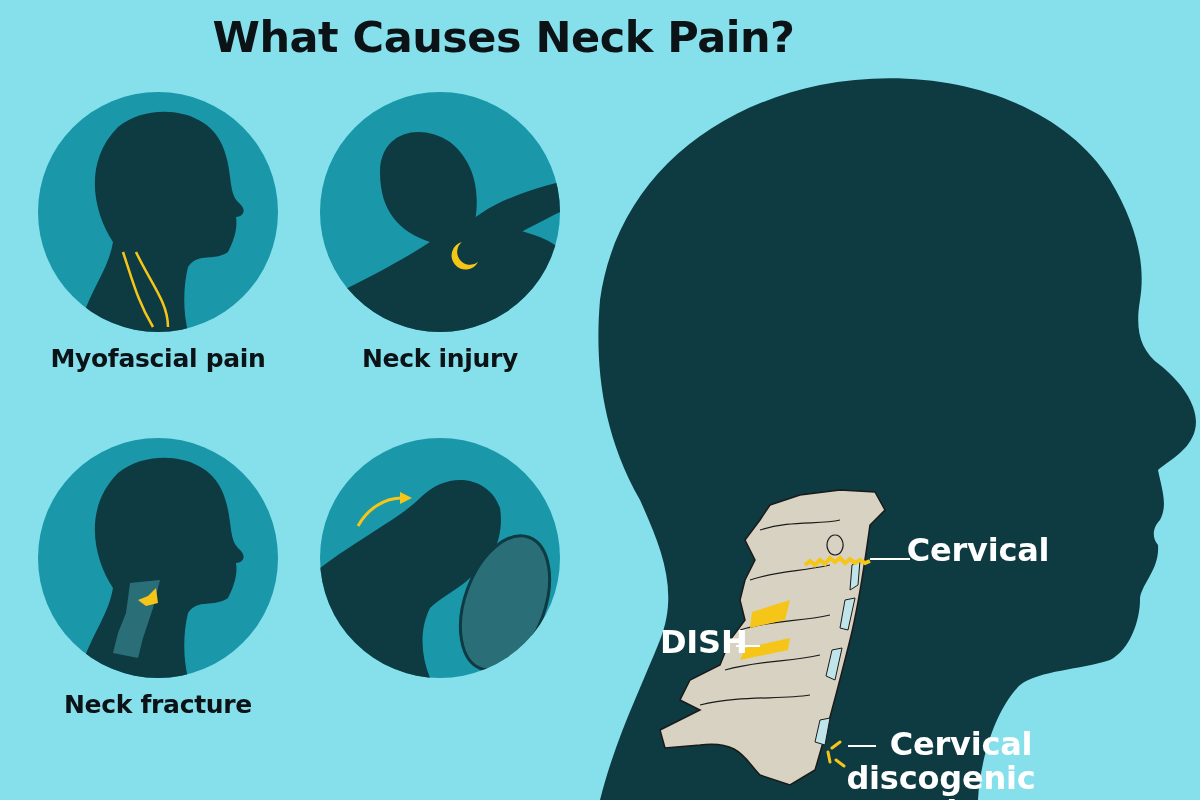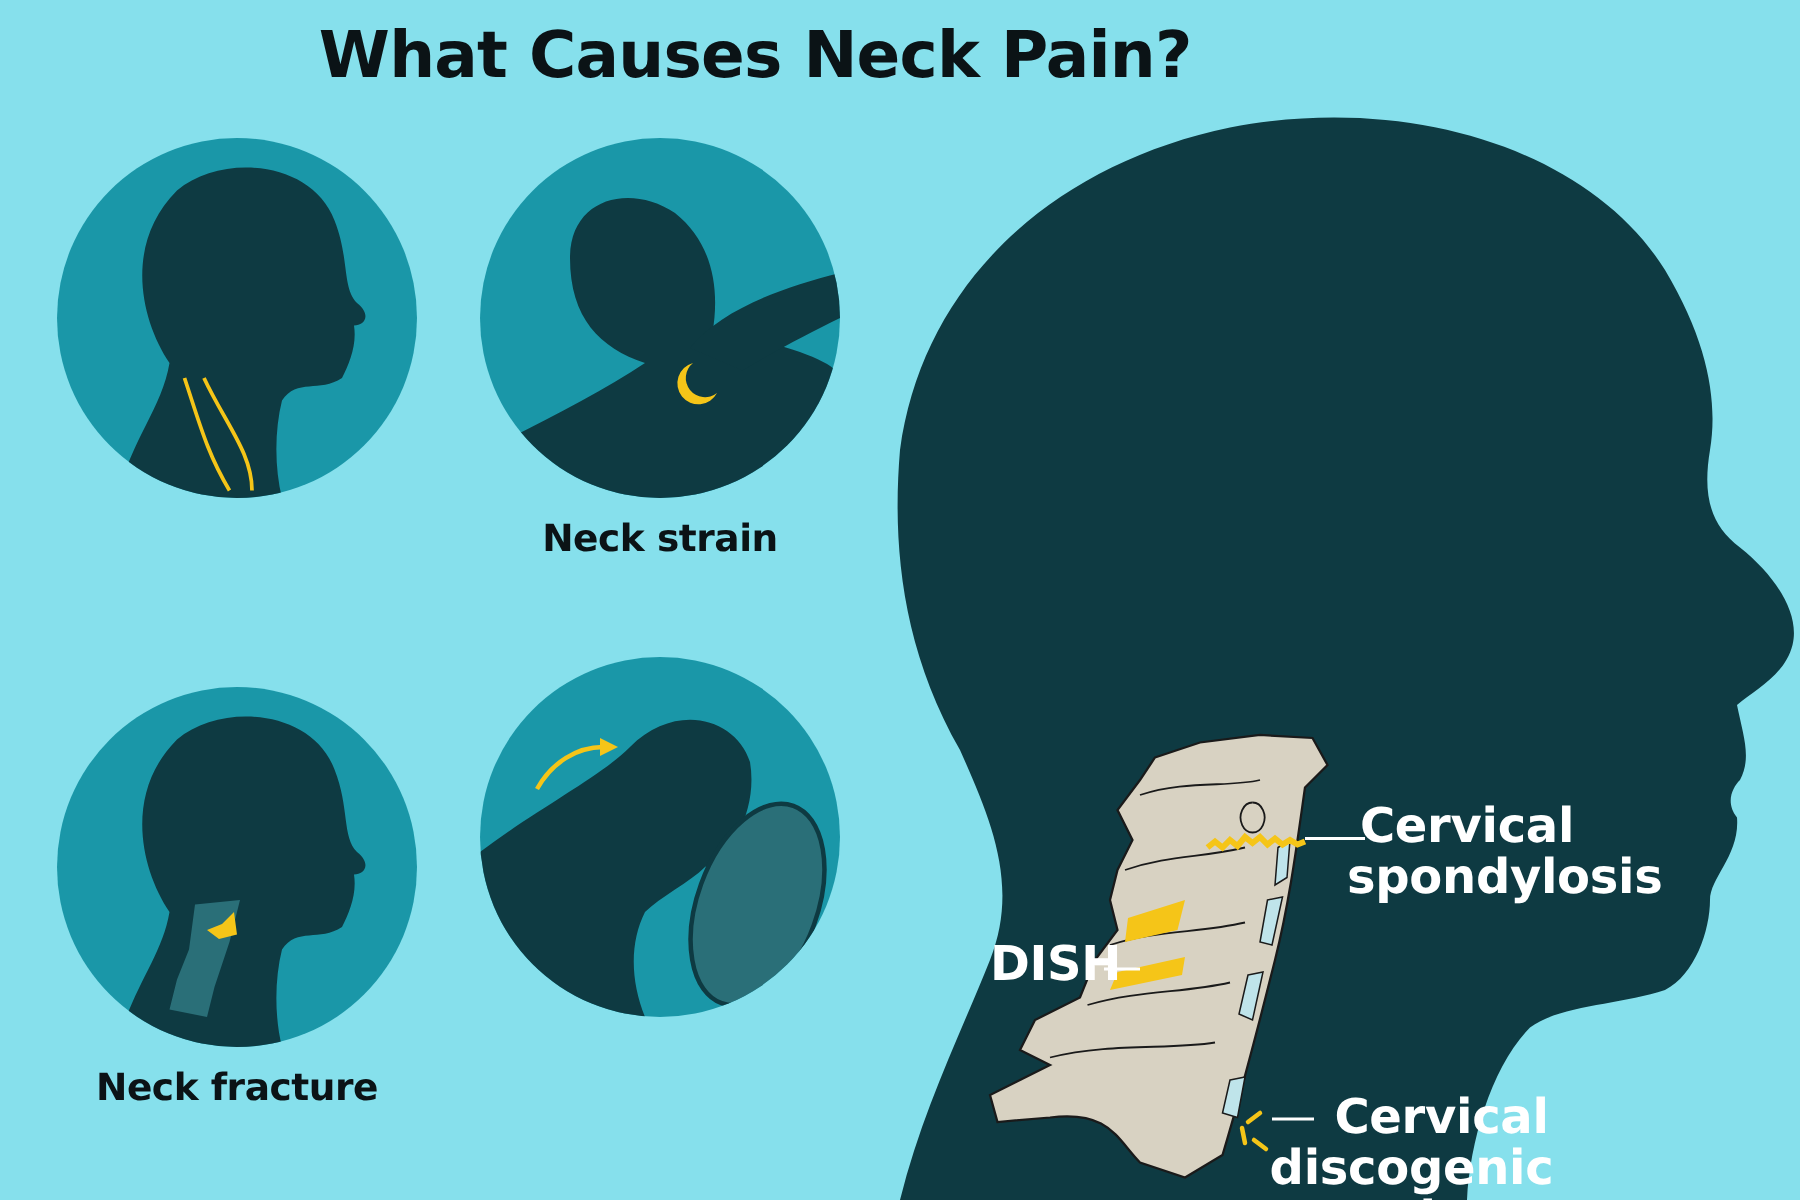--- a/index.html
+++ b/index.html
@@ -94,6 +94,7 @@
       <path fill="none" stroke="#f5c518" stroke-width="2.5" d="M 85 160 C 95 190 100 210 115 235 M 98 160 C 112 190 130 210 130 235"></path>
     </g>
   </svg>
+  <div class="label">Myofascial pain</div>
 </div>
 
 <div class="tile" style="left:320px; top:92px;">

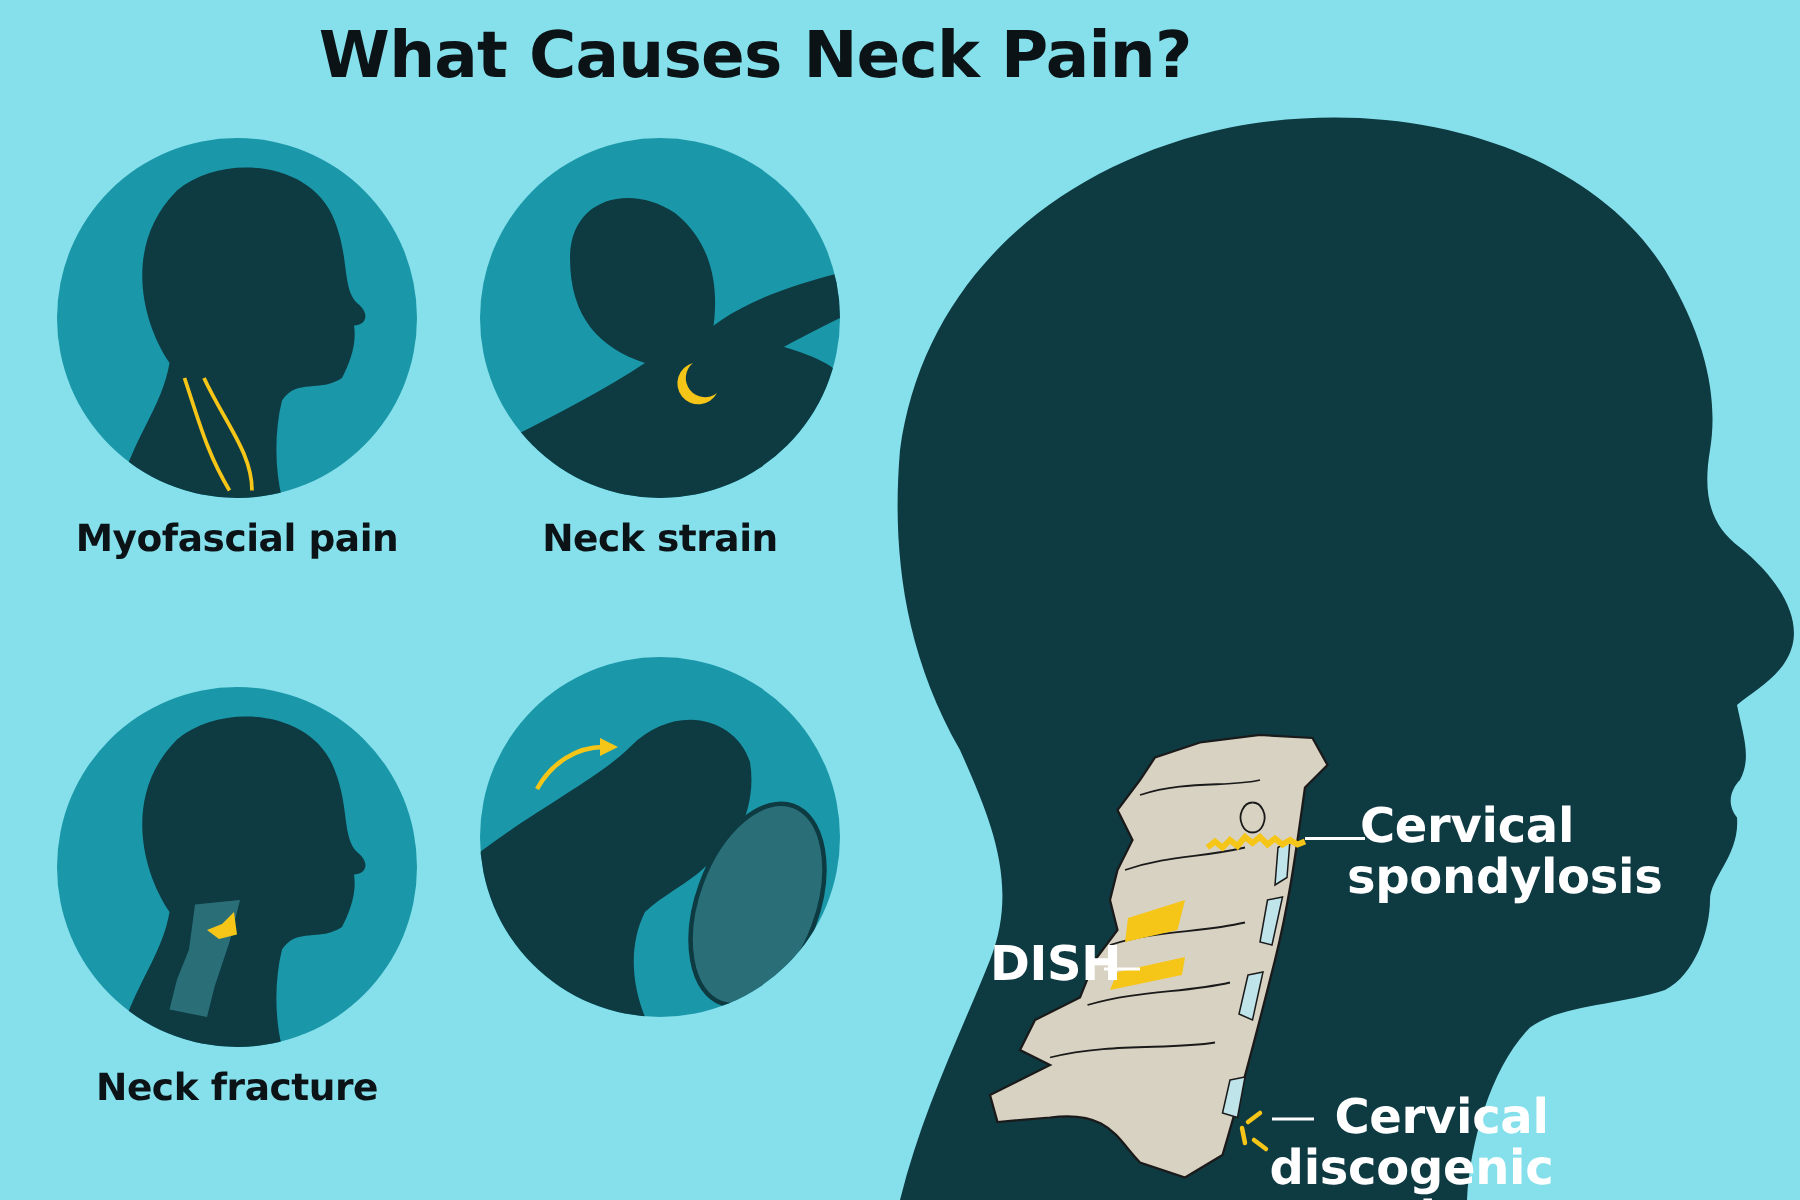--- a/index.html
+++ b/index.html
@@ -111,7 +111,7 @@
       <path fill="#f5c518" d="M 142 150 a 14 14 0 1 0 16 20 a 8 8 0 0 1 -16 -20 Z"></path>
     </g>
   </svg>
-  <div class="label">Neck strain</div>
+  <div class="label">Neck injury</div>
 </div>
 
 <div class="tile" style="left:38px; top:458px;">

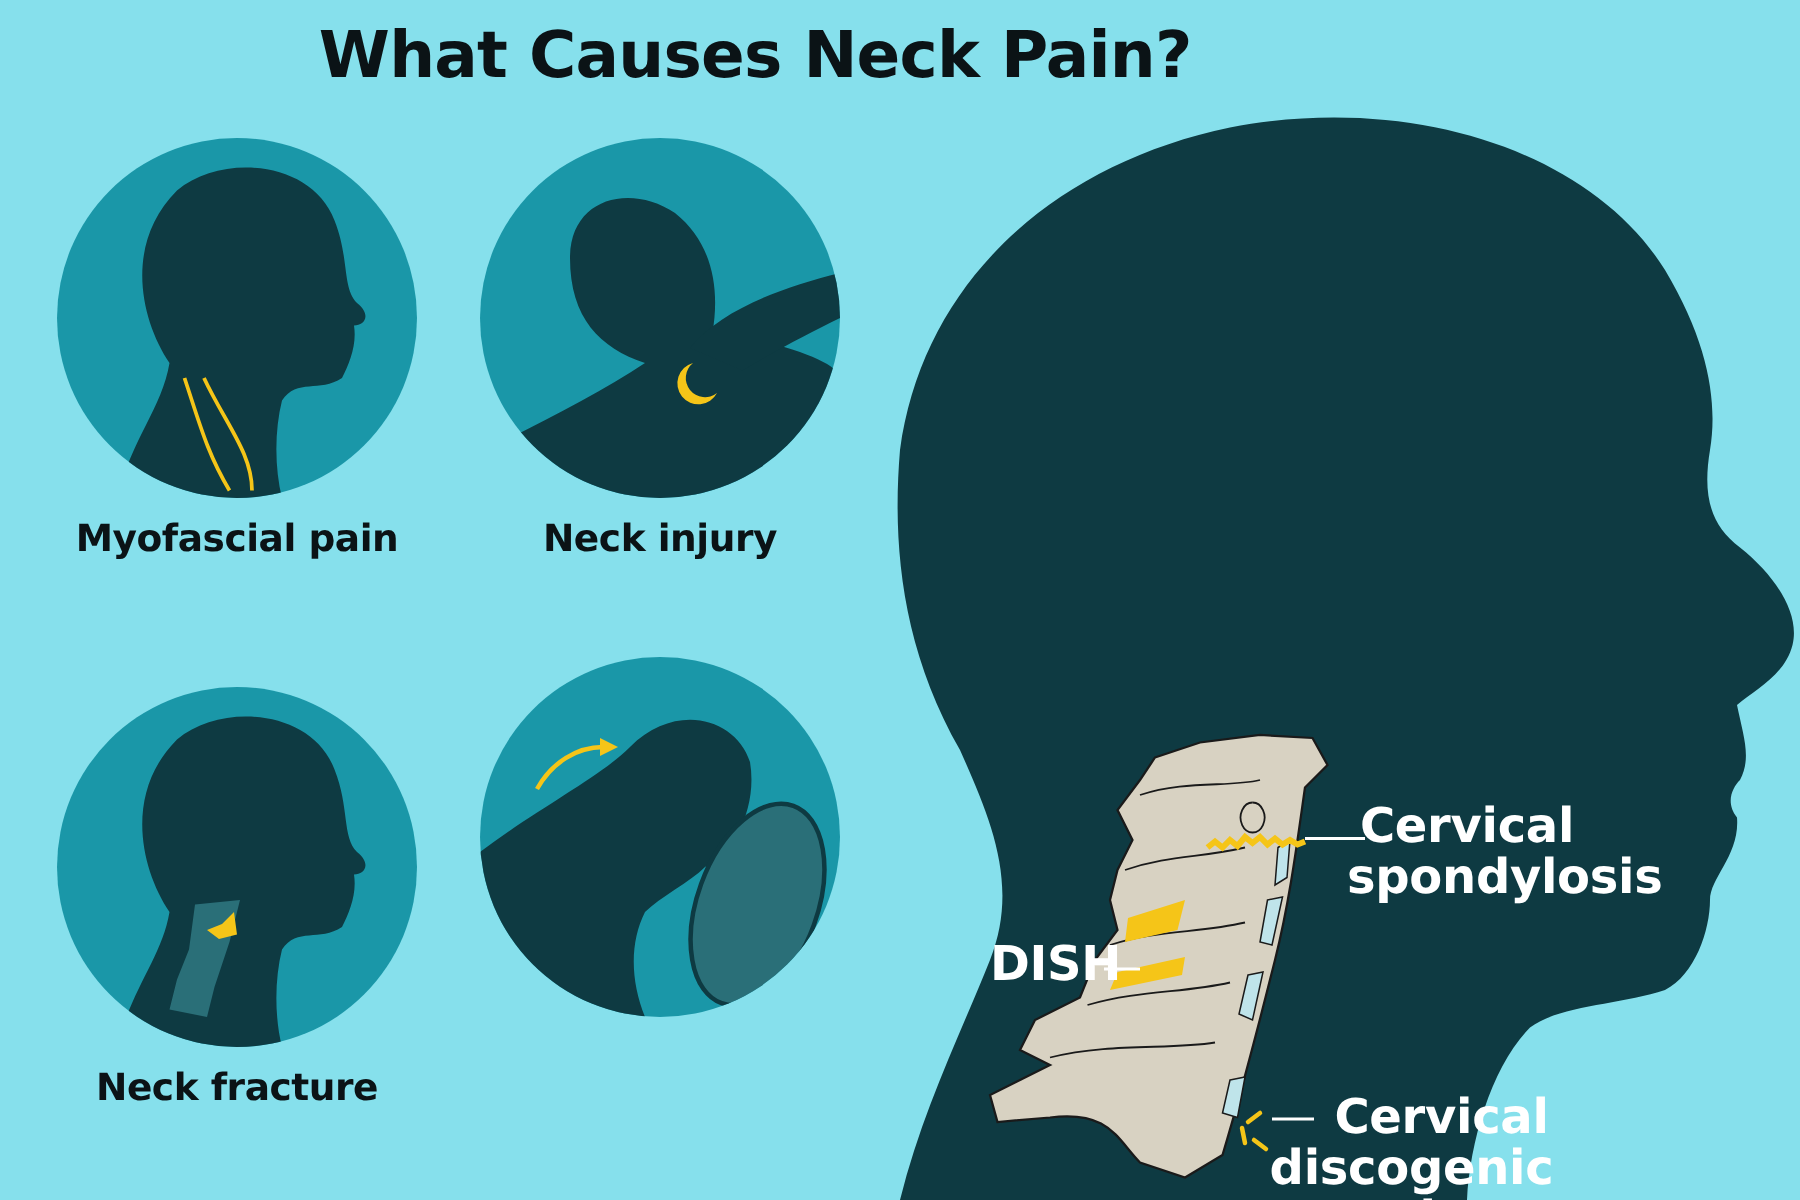--- a/index.html
+++ b/index.html
@@ -67,7 +67,6 @@
 <div class="leader" style="left:870px; top:558px; width:40px;"></div>
 <div class="callout" style="left:898px; top:533px; text-align:center; width:160px;">
   <div>Cervical</div>
-  <div>spondylosis</div>
 </div>
 
 <div class="callout" style="left:660px; top:625px;">

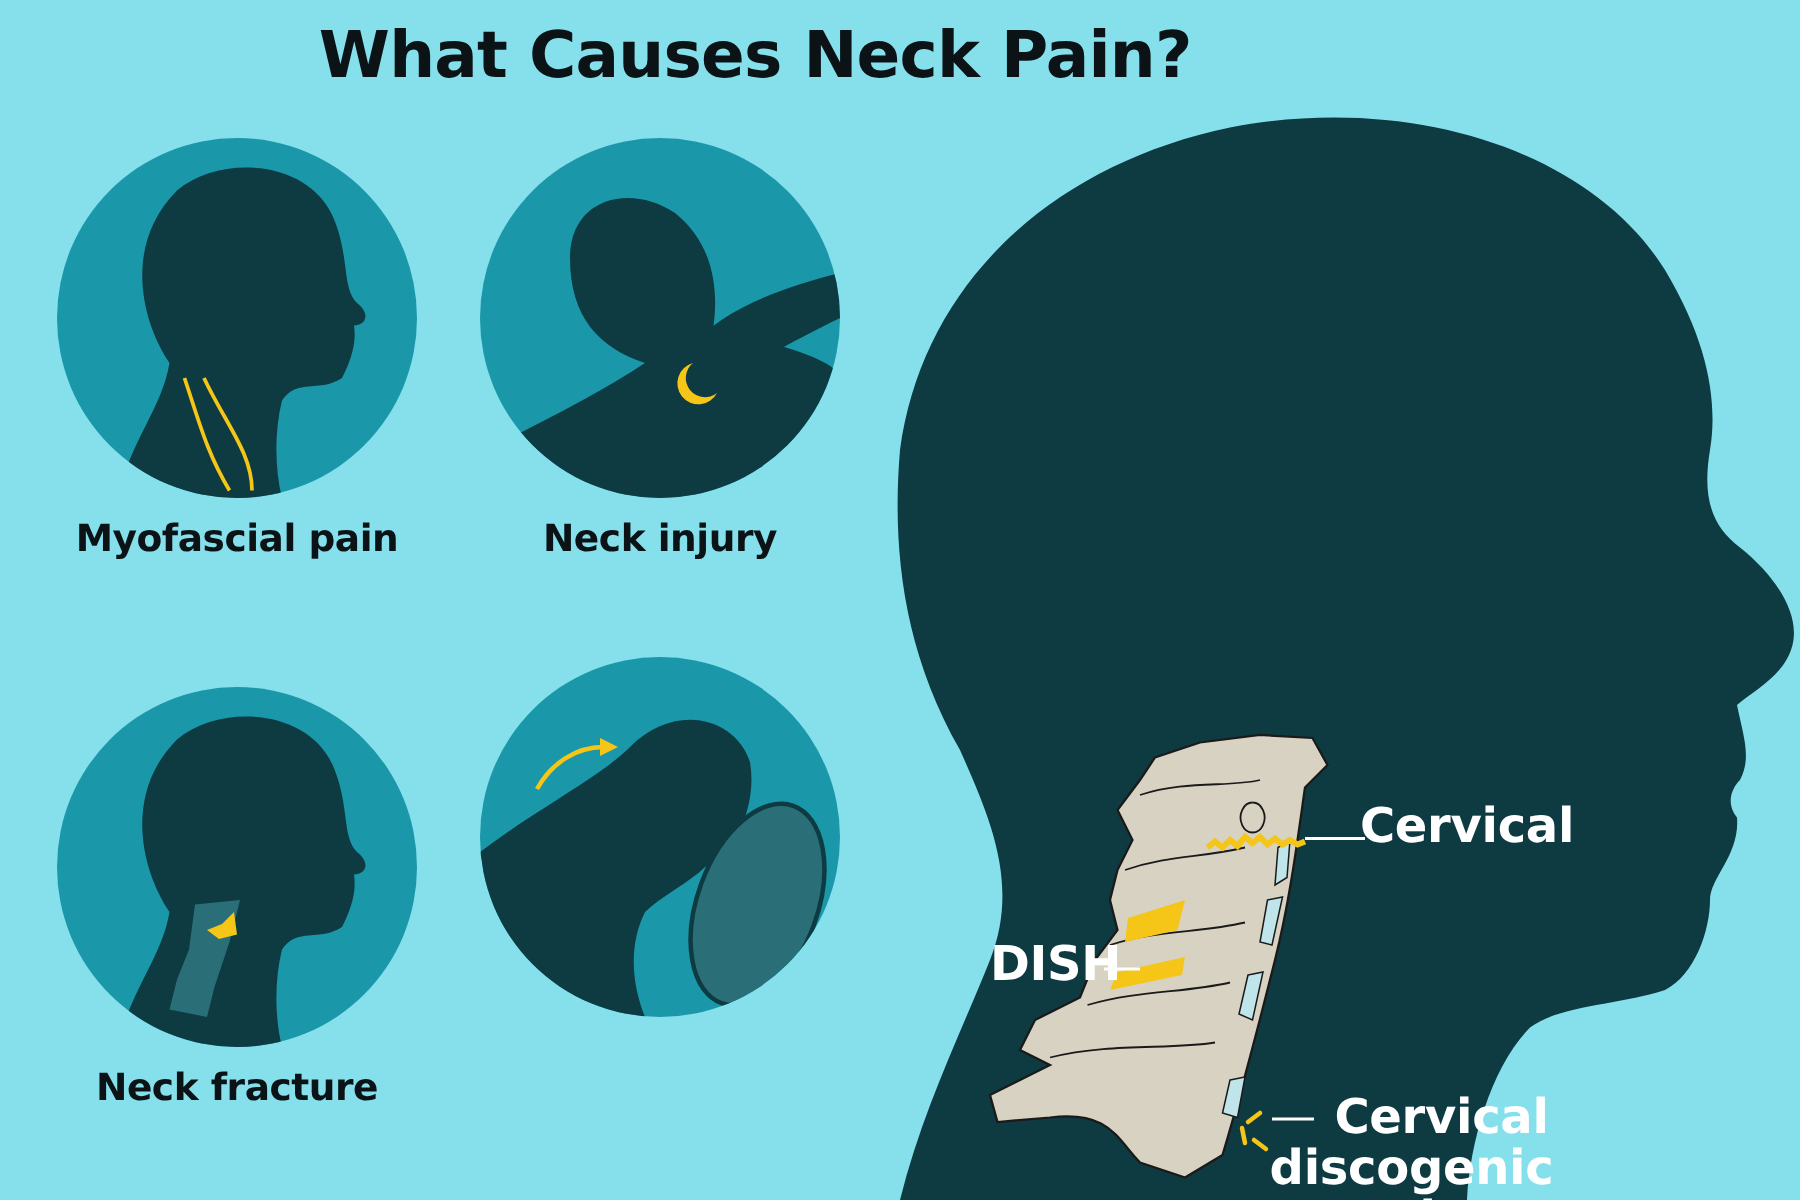--- a/index.html
+++ b/index.html
@@ -113,7 +113,7 @@
   <div class="label">Neck injury</div>
 </div>
 
-<div class="tile" style="left:38px; top:458px;">
+<div class="tile" style="left:38px; top:438px;">
   <svg width="240" height="240" viewBox="0 0 240 240">
     <defs>
         <clipPath id="c3">

